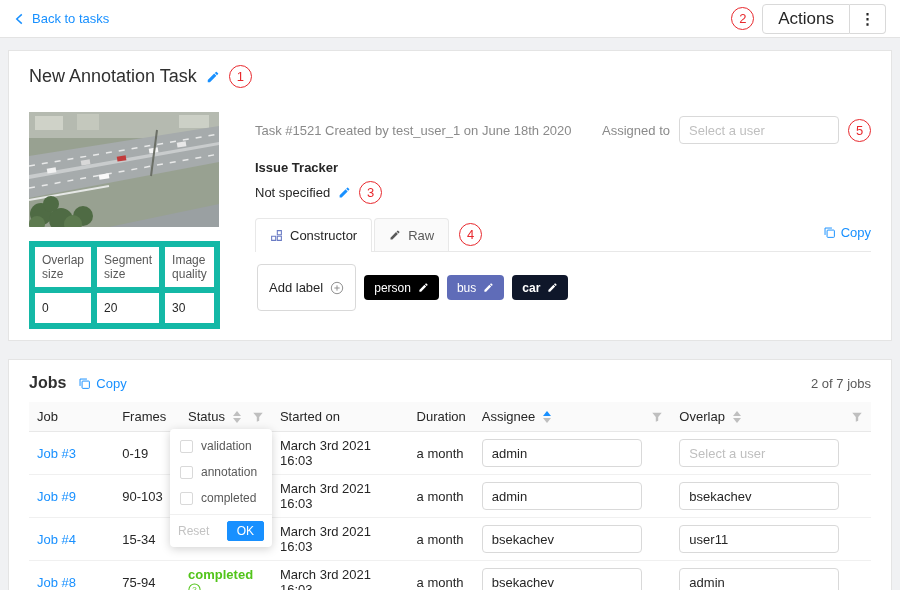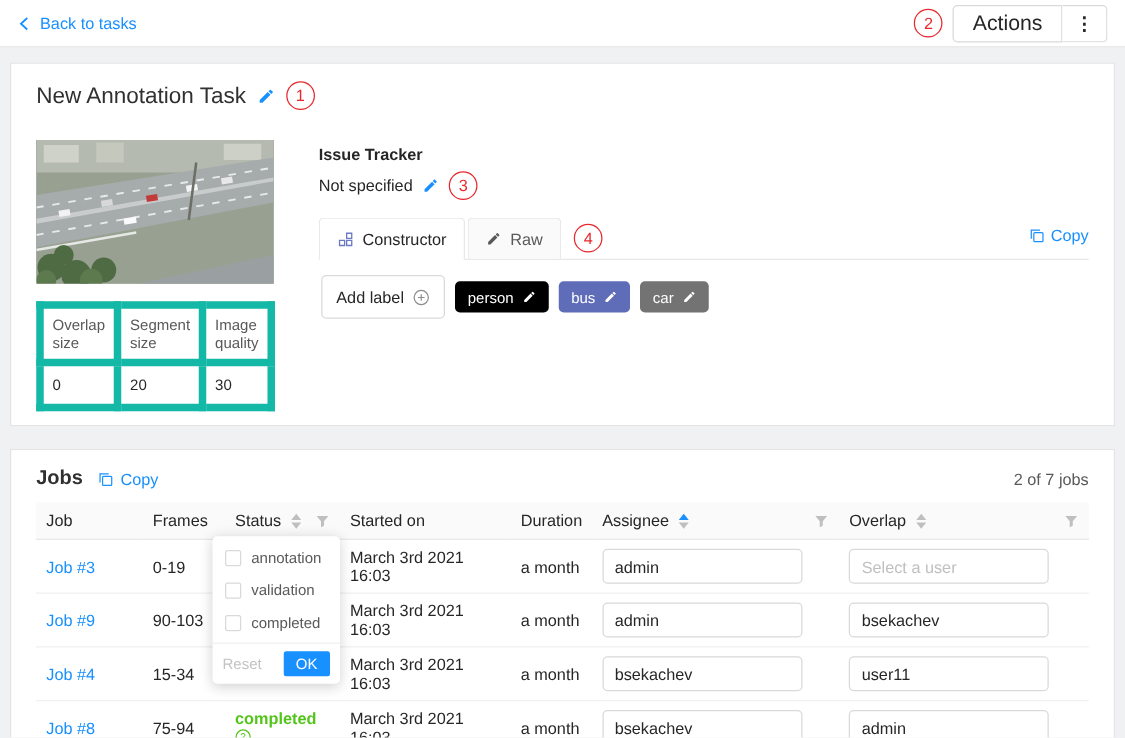--- a/index.html
+++ b/index.html
@@ -182,6 +182,14 @@
     </div>
 
     <div class="task-right">
+      <div class="meta-row">
+        <span class="meta-text">Task #1521 Created by test_user_1 on June 18th 2020</span>
+        <div class="assign-group">
+          <span class="assign-label">Assigned to</span>
+          <input class="ant-input" placeholder="Select a user" style="">
+          <span class="ann">5</span>
+        </div>
+      </div>
 
       <div class="issue-label">Issue Tracker</div>
       <div class="issue-row">

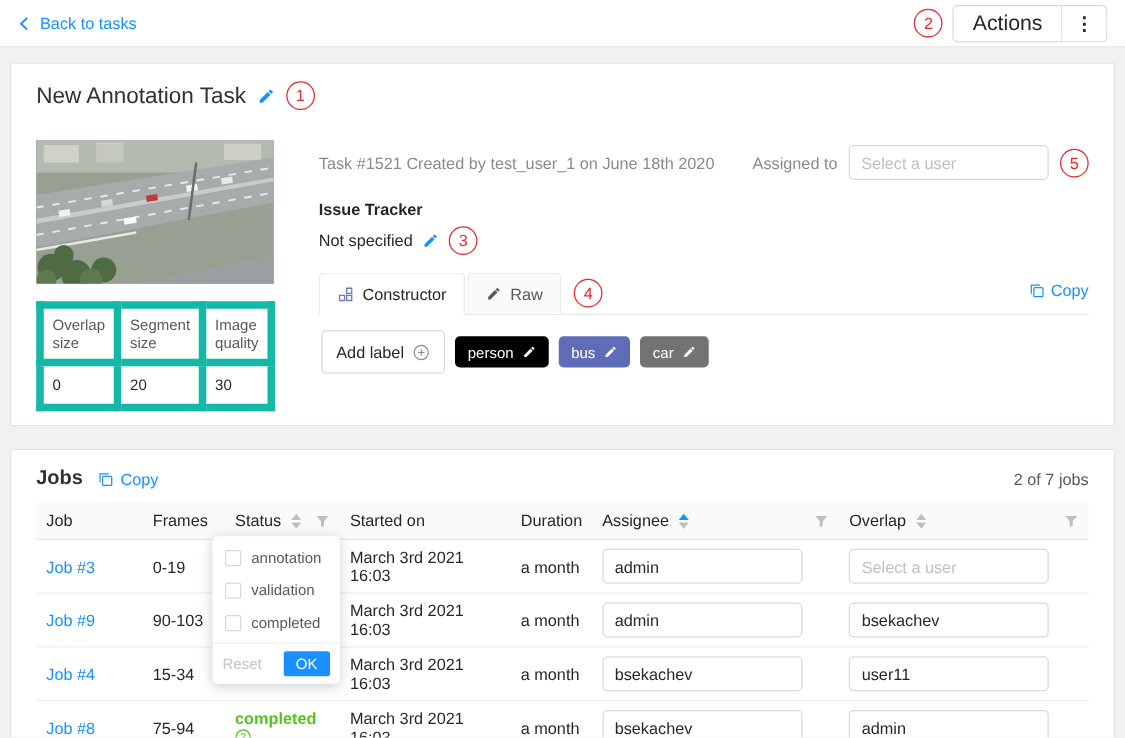--- a/index.html
+++ b/index.html
@@ -60,7 +60,7 @@
   .copy-link { margin-left:auto; align-self:center; color:#1890ff; display:flex;
     align-items:center; gap:5px; cursor:pointer; padding-bottom:4px; }
   .labels-area { padding:12px 2px; display:flex; align-items:center; gap:8px; }
-  .add-label-btn { border:1px solid #d9d9d9; border-radius:4px; background:#fff; height:35px;
+  .add-label-btn { border:1px solid #d9d9d9; border-radius:4px; background:#fff; height:47px;
     padding:0 11px; display:flex; align-items:center; gap:7px; font-size:13px;
     font-family:"Liberation Sans",sans-serif; color:#262626; cursor:pointer; }
   .chip { height:25px; border-radius:4px; padding:0 10px; color:#fff; font-size:12px;

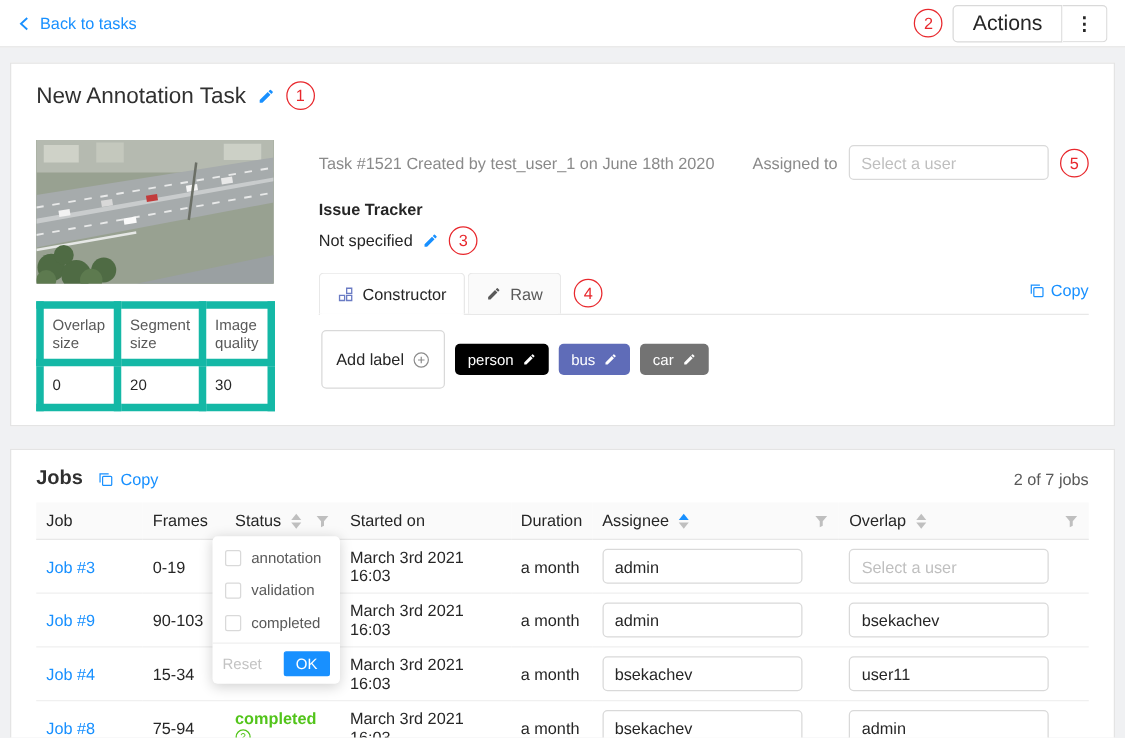--- a/index.html
+++ b/index.html
@@ -243,7 +243,7 @@
               <path fill="currentColor" d="M3 17.25V21h3.75L17.8 9.94l-3.75-3.75L3 17.25zM20.71 7.04a1 1 0 0 0 0-1.41l-2.34-2.34a1 1 0 0 0-1.41 0l-1.83 1.83 3.75 3.75 1.83-1.83z"></path>
             </svg>
         </span>
-        <span class="chip" style="background: #737373;">
+        <span class="chip" style="background: #0f172a; font-weight: bold;">
           <span>car</span>
           <svg width="11" height="11" viewBox="0 0 24 24">
               <path fill="currentColor" d="M3 17.25V21h3.75L17.8 9.94l-3.75-3.75L3 17.25zM20.71 7.04a1 1 0 0 0 0-1.41l-2.34-2.34a1 1 0 0 0-1.41 0l-1.83 1.83 3.75 3.75 1.83-1.83z"></path>

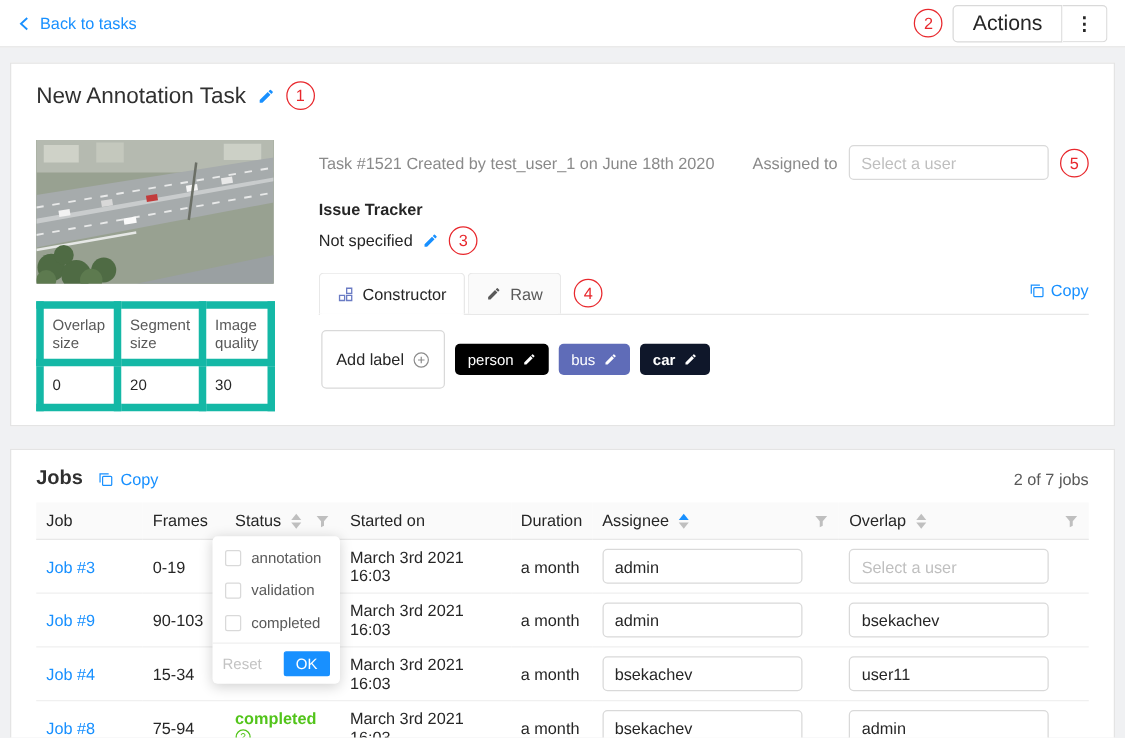--- a/index.html
+++ b/index.html
@@ -370,11 +370,11 @@
 <div class="filter-dropdown">
   <div class="filter-item">
     <span class="checkbox"></span>
-    <span>annotation</span>
+    <span>validation</span>
   </div>
   <div class="filter-item">
     <span class="checkbox"></span>
-    <span>validation</span>
+    <span>annotation</span>
   </div>
   <div class="filter-item">
     <span class="checkbox"></span>

